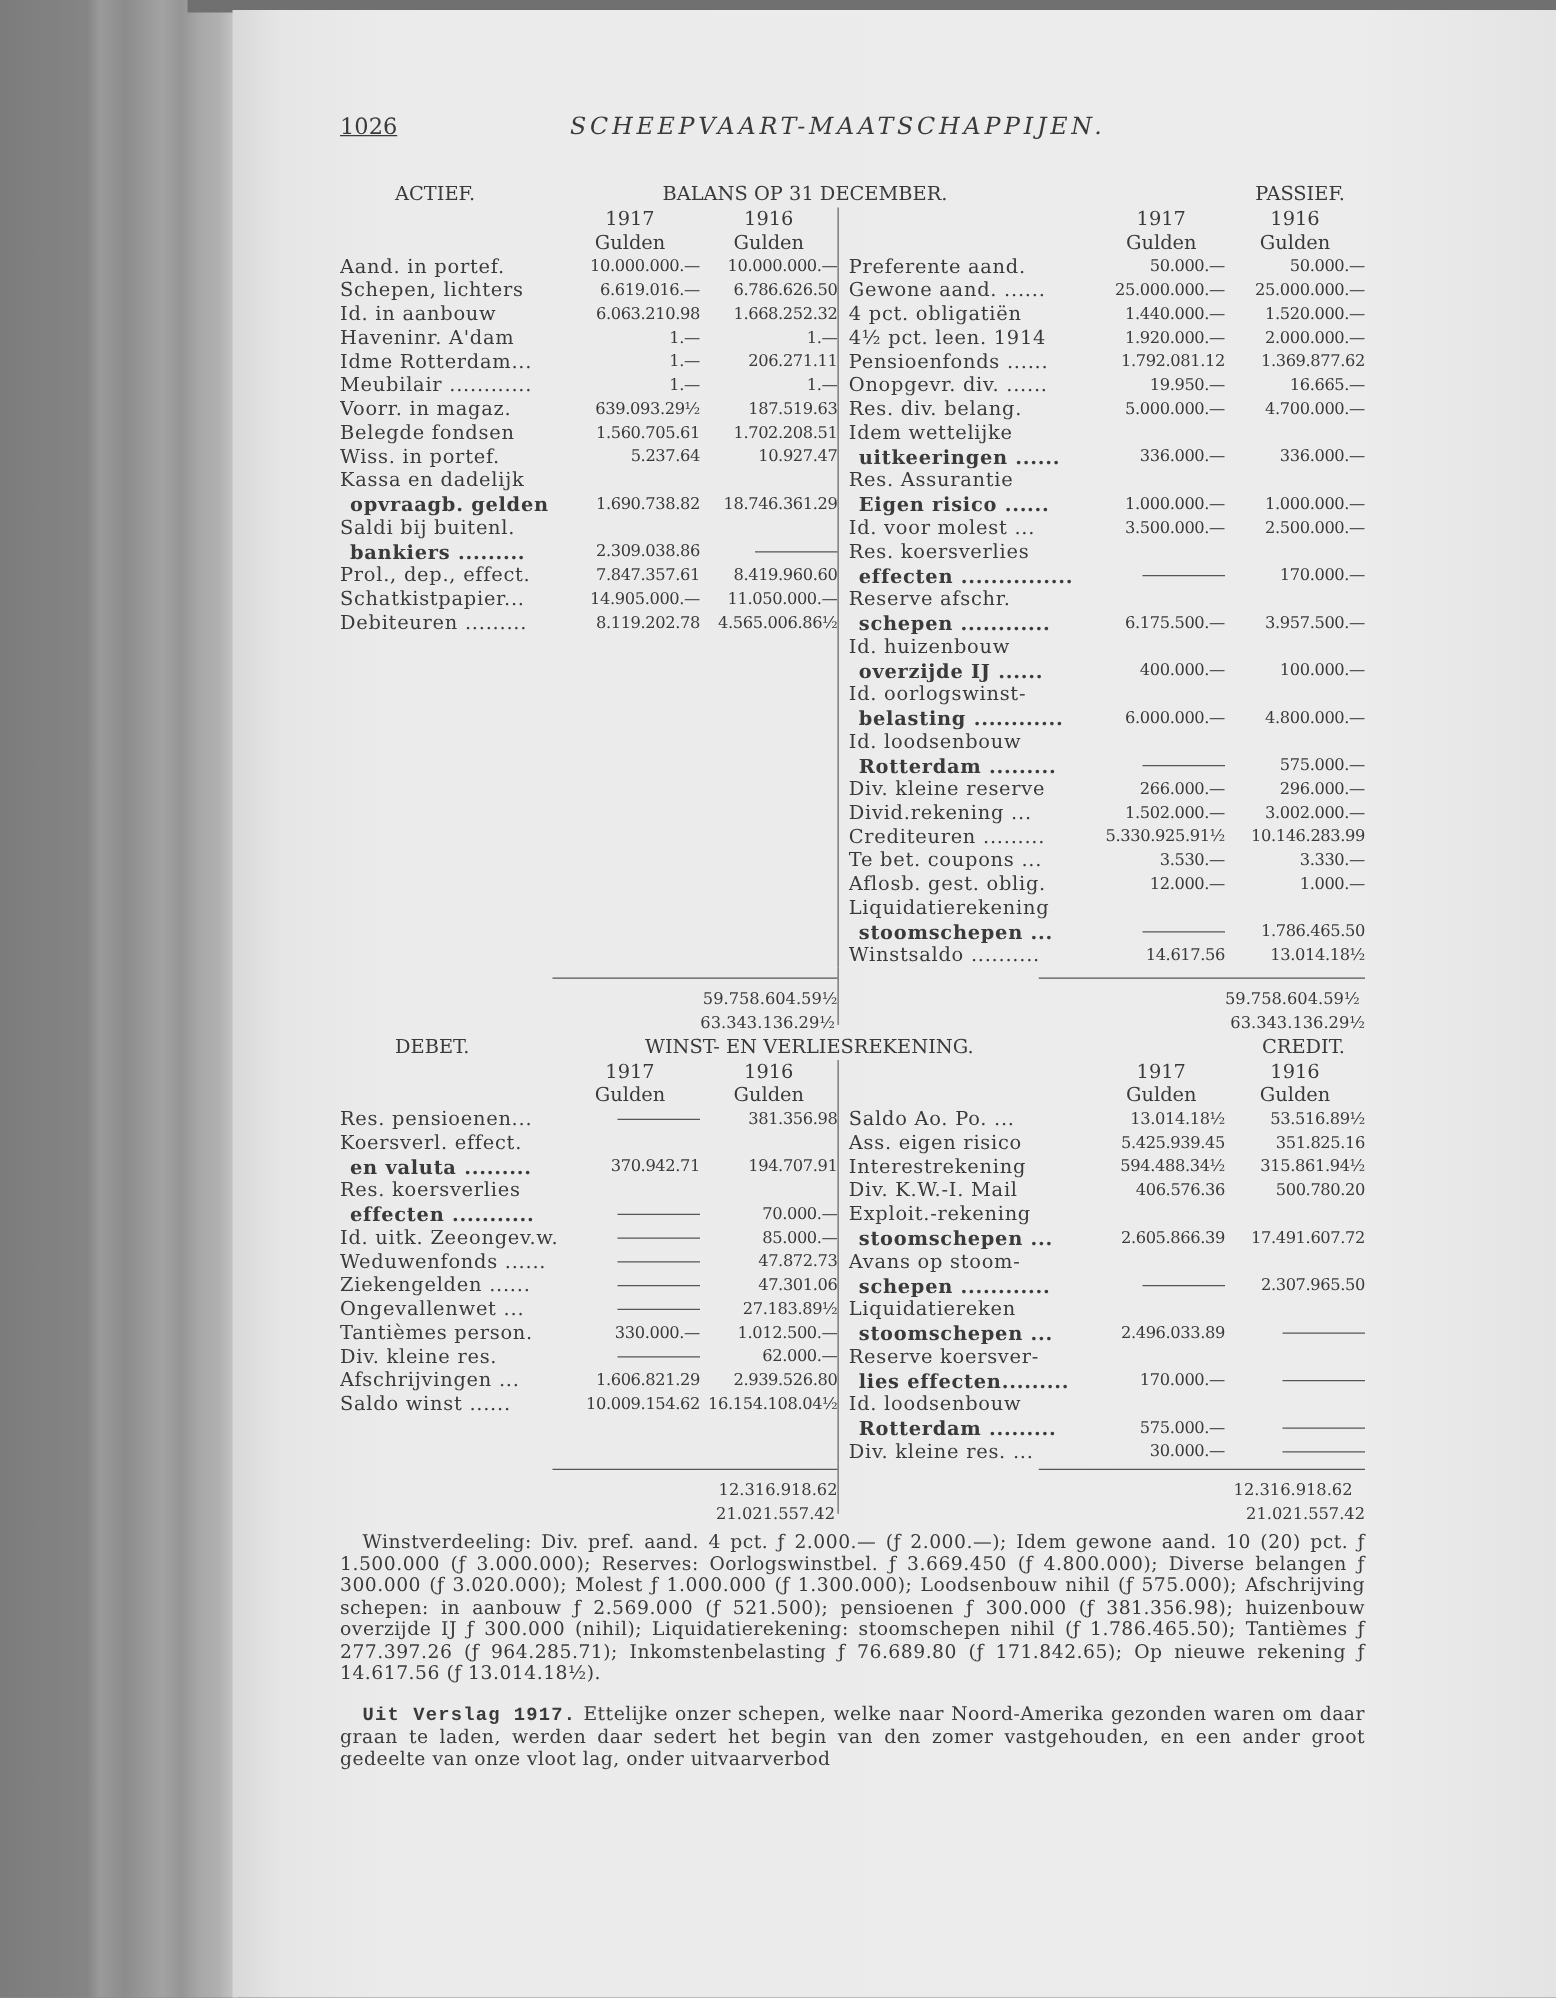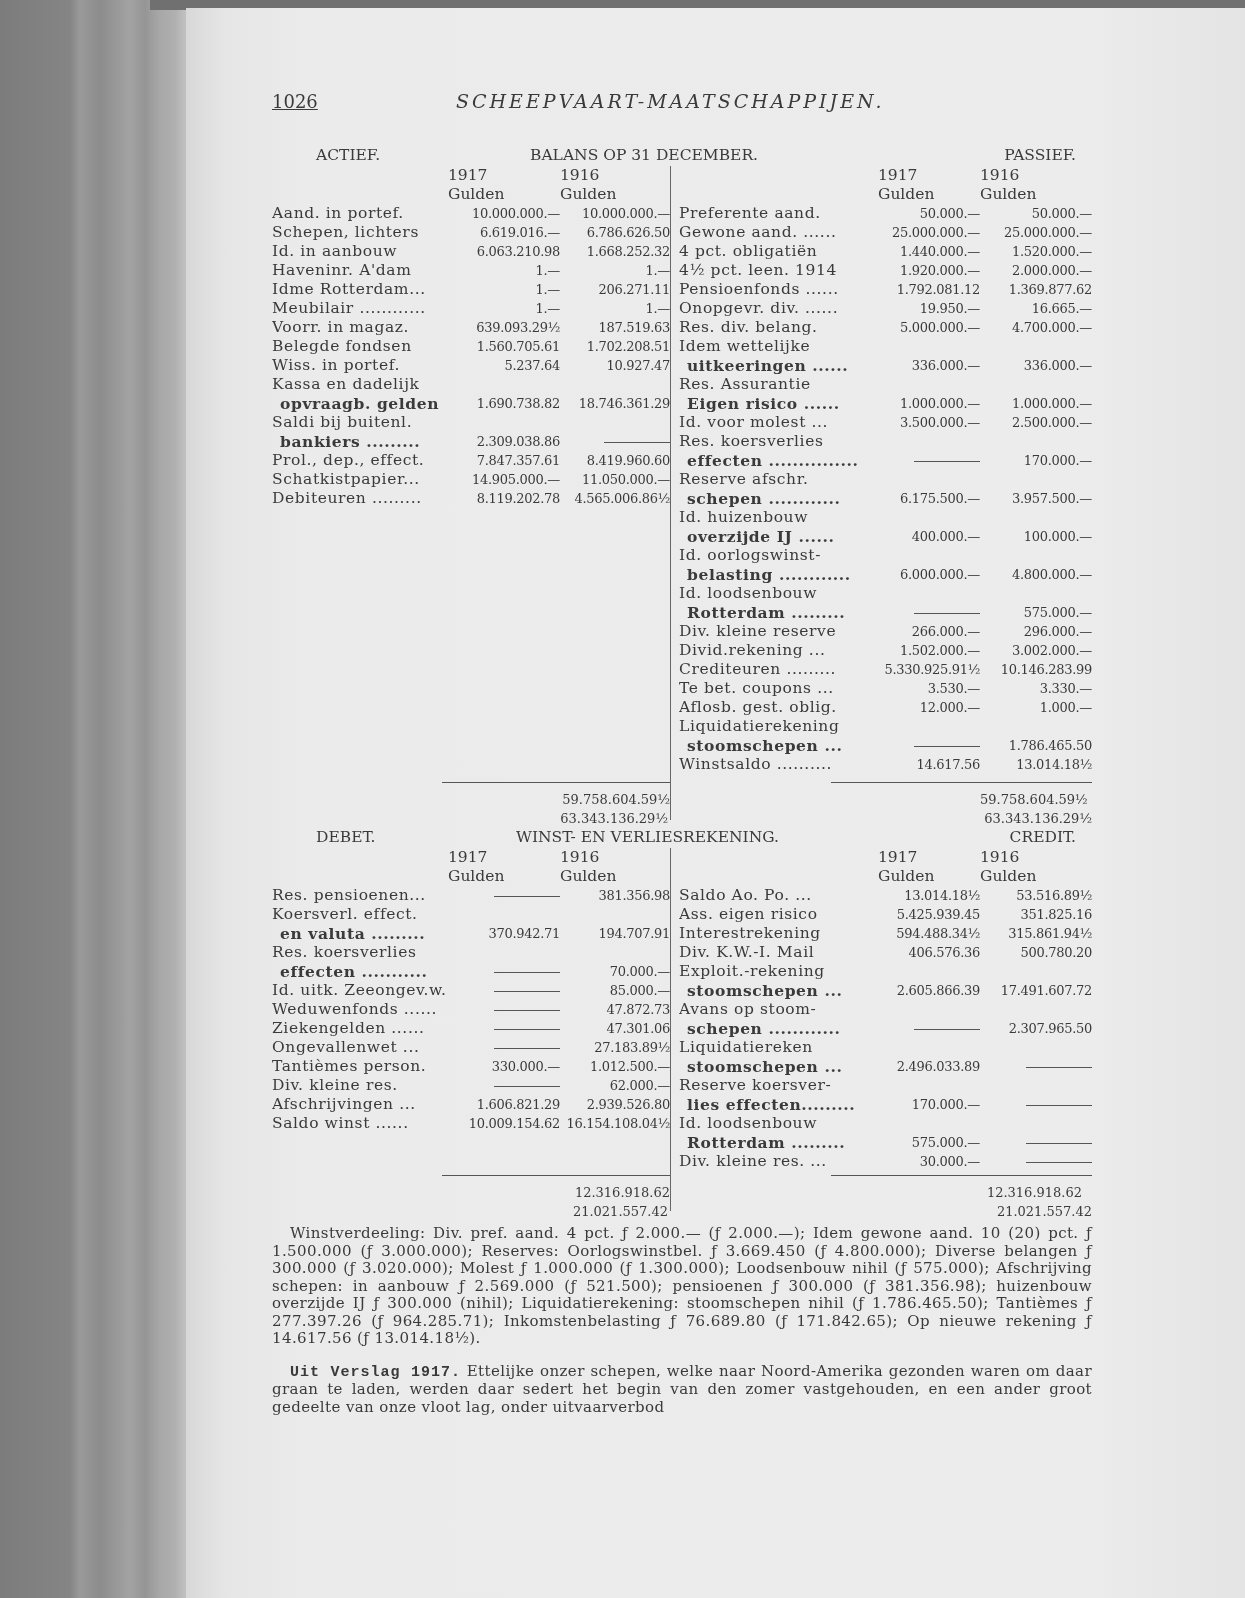--- a/index.html
+++ b/index.html
@@ -41,7 +41,7 @@
 
   .yearhdr { display: flex; height: 38px; }
   .yearhdr .lbl { flex: 1; }
-  .yearhdr .y { text-align: left; line-height: 19px; }
+  .yearhdr .y { text-align: center; line-height: 19px; }
 
   .row { display: flex; height: 19px; white-space: nowrap; }
   .row .lbl { flex: 1; overflow: hidden; letter-spacing: 0.6px; }

